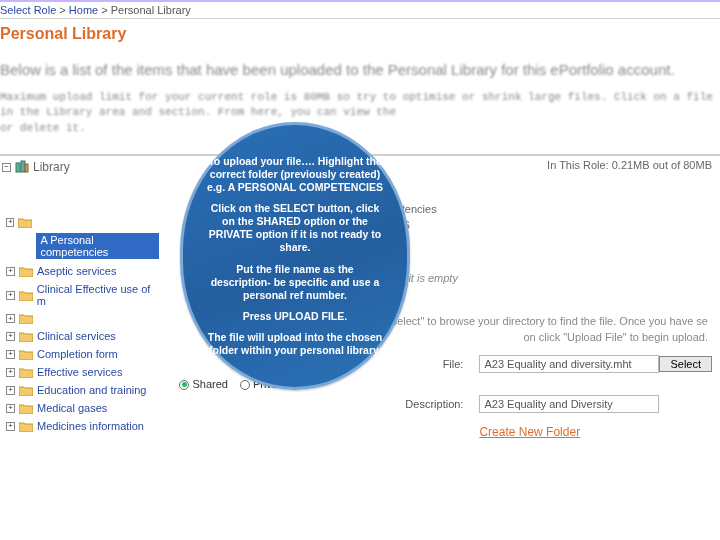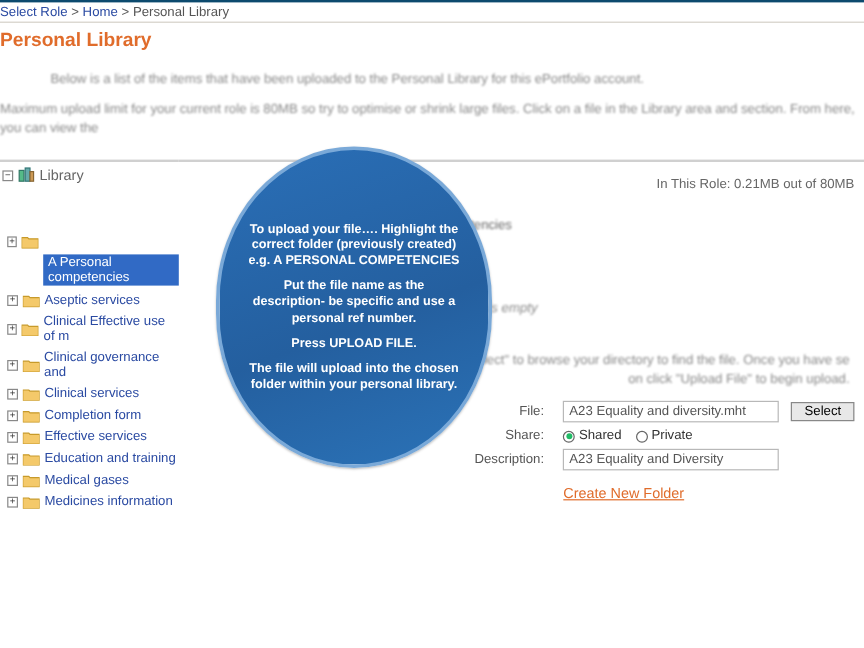--- a/index.html
+++ b/index.html
@@ -4,7 +4,7 @@
 <style>
   * { box-sizing: border-box; margin: 0; padding: 0; }
   body { font-family: Arial, sans-serif; font-size: 11px; color: #333; background: #fff; width: 720px; height: 540px; overflow: hidden; position: relative; }
-  .topbar { border-top: 2px solid #0c4a6e; border-bottom: 1px solid #d4d0c8; padding: 2px 0 2px 0; font-size: 11px; color: #555; filter: blur(0.5px); }
+  .topbar { border-top: 2px solid #c4b5fd; border-bottom: 1px solid #d4d0c8; padding: 2px 0 2px 0; font-size: 11px; color: #555; filter: blur(0.5px); }
   .topbar a { color: #2a4aa2; text-decoration: none; }
   .page-title { font-size: 16px; color: #e06c2b; font-weight: bold; padding: 6px 0 6px 0; filter: blur(0.4px); }
   .desc-area { padding: 10px 0 4px 0; font-size: 11px; color: #888; filter: blur(0.8px); line-height: 1.4; margin-left: 42px; }

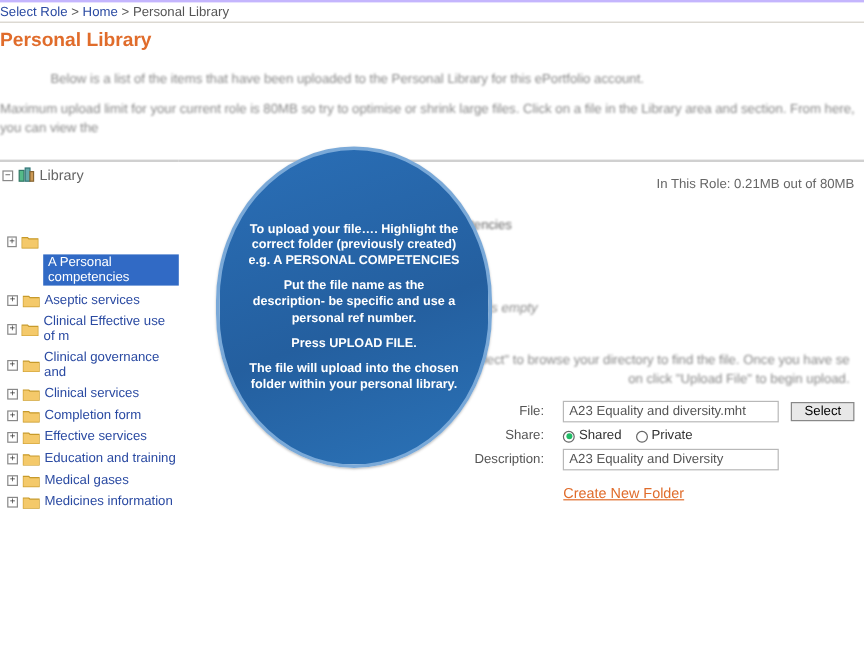--- a/index.html
+++ b/index.html
@@ -7,7 +7,7 @@
   .topbar { border-top: 2px solid #c4b5fd; border-bottom: 1px solid #d4d0c8; padding: 2px 0 2px 0; font-size: 11px; color: #555; filter: blur(0.5px); }
   .topbar a { color: #2a4aa2; text-decoration: none; }
   .page-title { font-size: 16px; color: #e06c2b; font-weight: bold; padding: 6px 0 6px 0; filter: blur(0.4px); }
-  .desc-area { padding: 10px 0 4px 0; font-size: 11px; color: #888; filter: blur(0.8px); line-height: 1.4; margin-left: 42px; }
+  .desc-area { padding: 10px 0 4px 0; font-size: 15px; color: #888; filter: blur(0.8px); line-height: 1.4; }
   .desc2 { padding: 6px 0 18px 0; font-size: 11px; color: #888; filter: blur(0.8px); line-height: 1.4; }
   .content-row { display: flex; position: relative; }
   .sidebar { width: 232px; border-top: 2px solid #d0d0d0; }

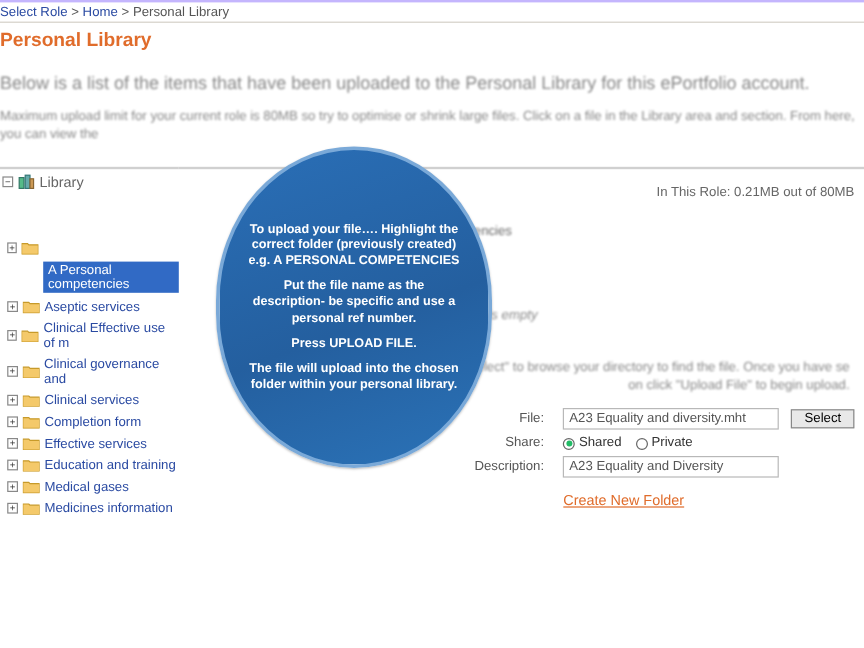--- a/index.html
+++ b/index.html
@@ -8,7 +8,7 @@
   .topbar a { color: #2a4aa2; text-decoration: none; }
   .page-title { font-size: 16px; color: #e06c2b; font-weight: bold; padding: 6px 0 6px 0; filter: blur(0.4px); }
   .desc-area { padding: 10px 0 4px 0; font-size: 15px; color: #888; filter: blur(0.8px); line-height: 1.4; }
-  .desc2 { padding: 6px 0 18px 0; font-size: 11px; color: #888; filter: blur(0.8px); line-height: 1.4; }
+  .desc2 { padding: 6px 0 18px 0; font-size: 11px; color: #888; filter: blur(0.8px); line-height: 1.4; font-family: Liberation Mono, monospace; }
   .content-row { display: flex; position: relative; }
   .sidebar { width: 232px; border-top: 2px solid #d0d0d0; }
   .sidebar-header { display:flex; align-items:center; gap:4px; padding: 4px 0 4px 2px; font-size: 12px; color: #666; filter: blur(0.6px); }

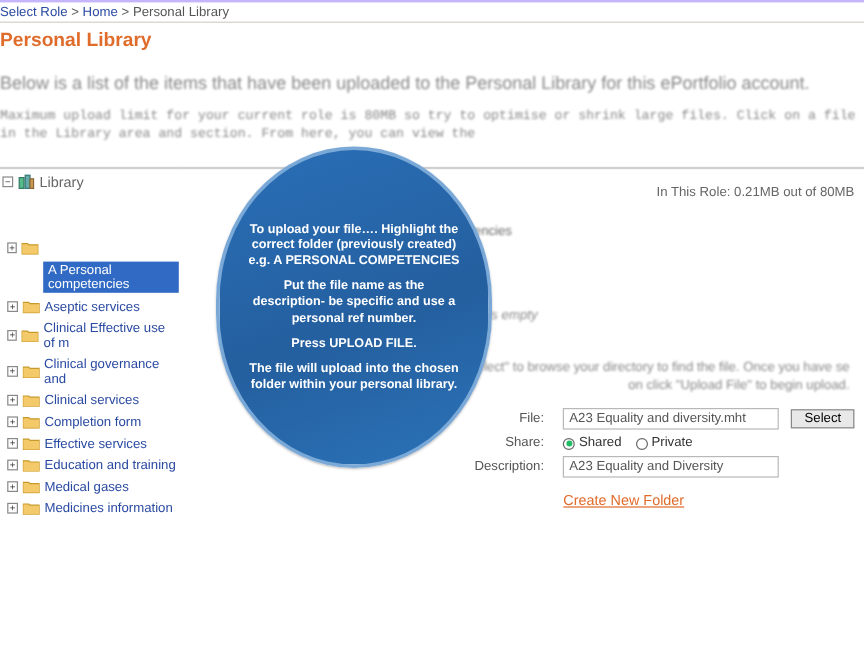--- a/index.html
+++ b/index.html
@@ -56,6 +56,7 @@
 <div class="desc-area">Below is a list of the items that have been uploaded to the Personal Library for this ePortfolio account.</div>
 <div class="desc2">
   <div>Maximum upload limit for your current role is 80MB so try to optimise or shrink large files. Click on a file in the Library area and section. From here, you can view the</div>
+  <div>or delete it.</div>
 </div>
 
 <div class="content-row">

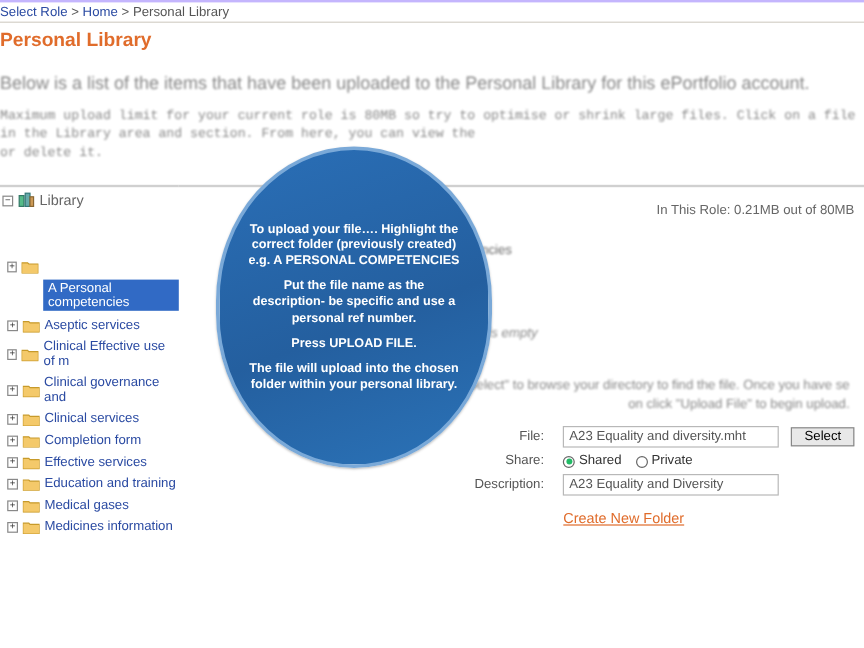--- a/index.html
+++ b/index.html
@@ -20,7 +20,7 @@
   .folder-icon { width:14px; height:11px; display:inline-block; }
   .folder-icon svg { width:14px; height:11px; display:block; }
   .right-pane { flex:1; position:relative; border-top: 2px solid #d0d0d0; padding-left: 20px; }
-  .quota { position:absolute; right:8px; top:13px; font-size:11px; color:#666; filter: blur(0.6px); }
+  .quota { position:absolute; right:8px; top:3px; font-size:11px; color:#666; filter: blur(0.6px); }
   .folder-meta { margin-top: 28px; margin-left: 160px; font-size:11px; color:#666; line-height:1.5; filter: blur(0.7px); }
   .folder-meta .ft { color:#333; }
   .del-note { margin: 22px 0 0 166px; font-size:11px; color:#888; font-style: italic; filter: blur(0.7px); }

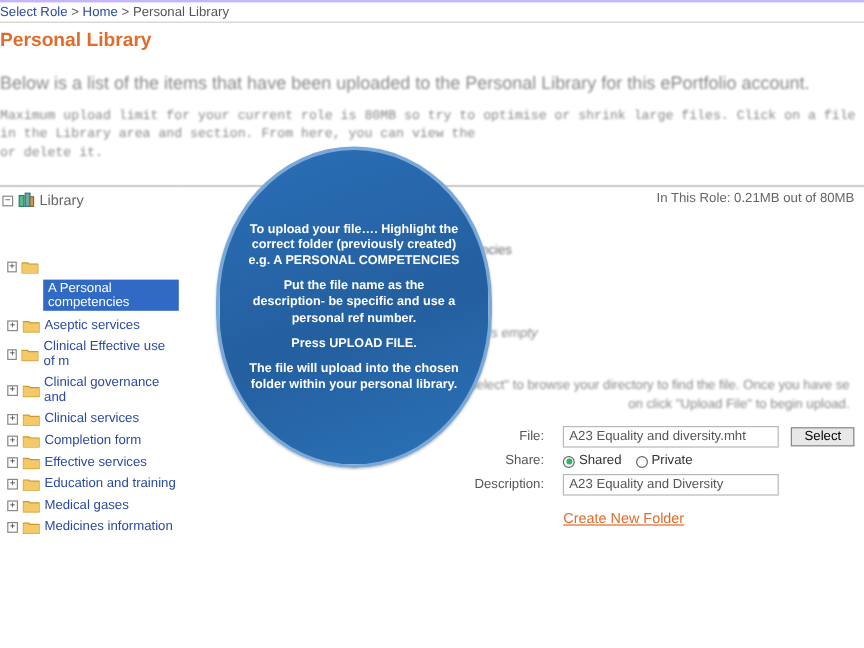--- a/index.html
+++ b/index.html
@@ -212,6 +212,7 @@
 
 <div class="callout">
   <p>To upload your file…. Highlight the correct folder (previously created) e.g. A PERSONAL COMPETENCIES</p>
+  <p>Click on the SELECT button, click on the SHARED option or the PRIVATE option if it is not ready to share.</p>
   <p>Put the file name as the description- be specific and use a personal ref number.</p>
   <p>Press UPLOAD FILE.</p>
   <p>The file will upload into the chosen folder within your personal library.</p>

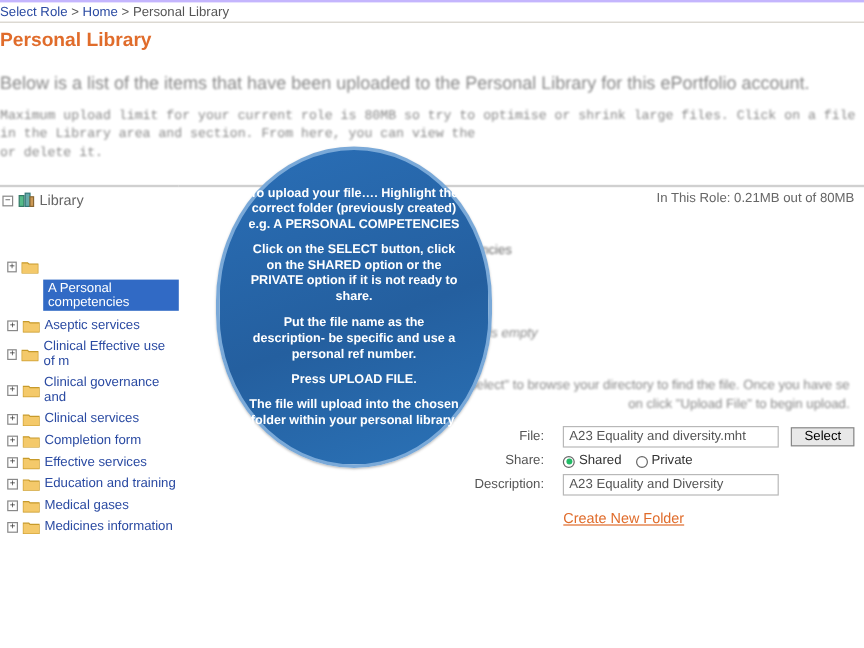--- a/index.html
+++ b/index.html
@@ -107,7 +107,6 @@
               <path d="M0 2 h5 l1 1 h8 v8 h-14 z" fill="#f4c96a" stroke="#c79a2a"></path>
             </svg>
           </span>
-        <span>Clinical governance and</span>
       </div>
       <div class="tree-item">
         <span class="expander">+</span>

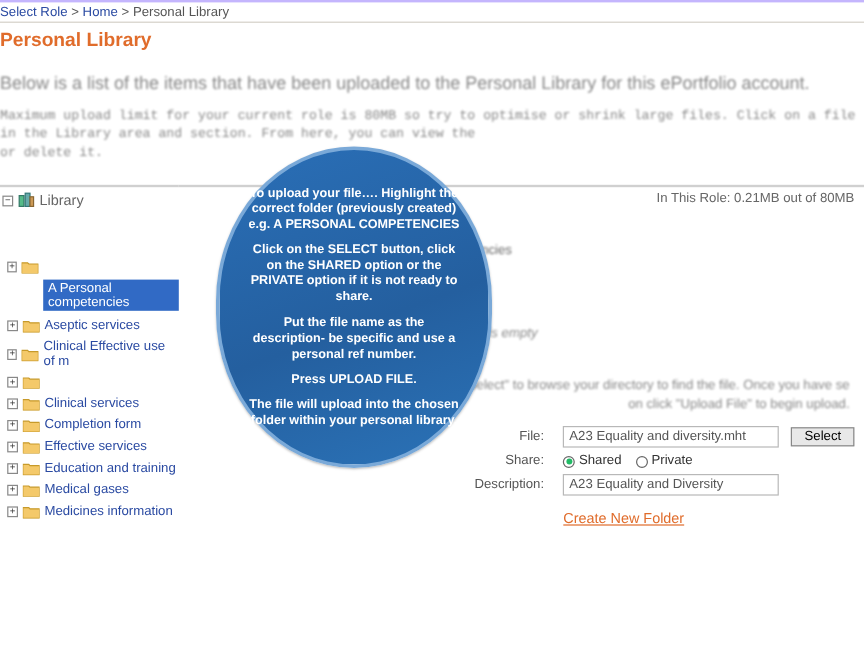--- a/index.html
+++ b/index.html
@@ -29,7 +29,7 @@
   .form-row { display:flex; align-items:center; margin: 5px 0; font-size:11px; }
   .form-row .flabel { width: 300px; text-align: right; padding-right: 16px; color:#555; filter: blur(0.5px); }
   .file-box { border:1px solid #b8b8b8; background:#fff; width: 180px; height:18px; padding:4px 4px; font-size:11px; color:#555; display:flex; align-items:center; filter: blur(0.5px); }
-  .select-btn { margin-left:10px; border:1px solid #888; background:#e8e8e8; padding:1px 10px; font-size:11px; filter: blur(0.5px); cursor:pointer; }
+  .select-btn { border:1px solid #888; background:#e8e8e8; padding:1px 10px; font-size:11px; filter: blur(0.5px); cursor:pointer; }
   .radio { display:inline-flex; align-items:flex-end; gap:3px; margin-right:12px; filter: blur(0.5px); }
   .radio-circ { width:10px; height:10px; border:1px solid #666; border-radius:50%; display:inline-flex; align-items:center; justify-content:center; }
   .radio-circ.filled::after { content:""; width:5px; height:5px; border-radius:50%; background:#2b6; }

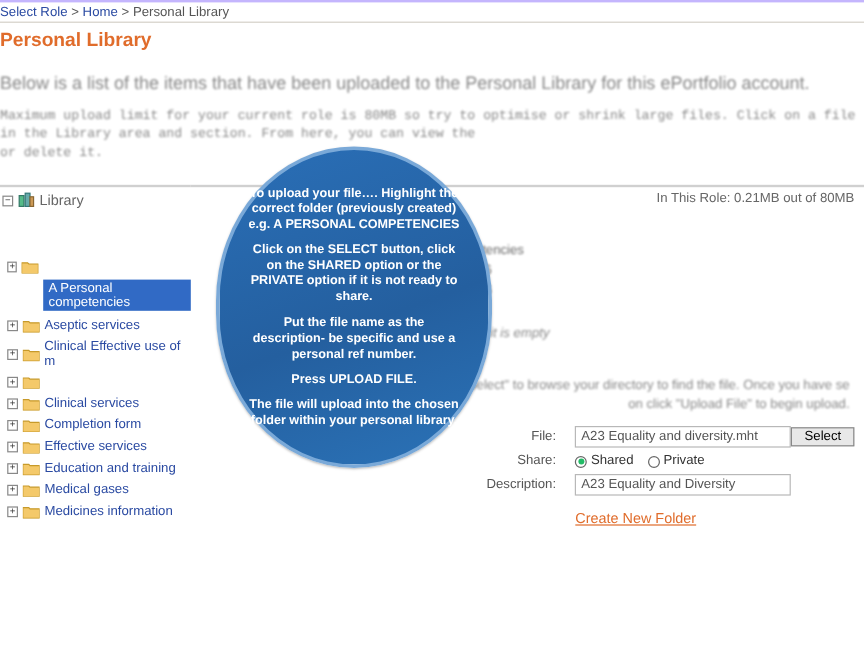--- a/index.html
+++ b/index.html
@@ -189,7 +189,6 @@
         <button class="select-btn">Select</button>
       </div>
       <div class="form-row">
-        <div class="flabel">Share:</div>
         <label class="radio">
           <span class="radio-circ filled"></span>
           <span>Shared</span>

